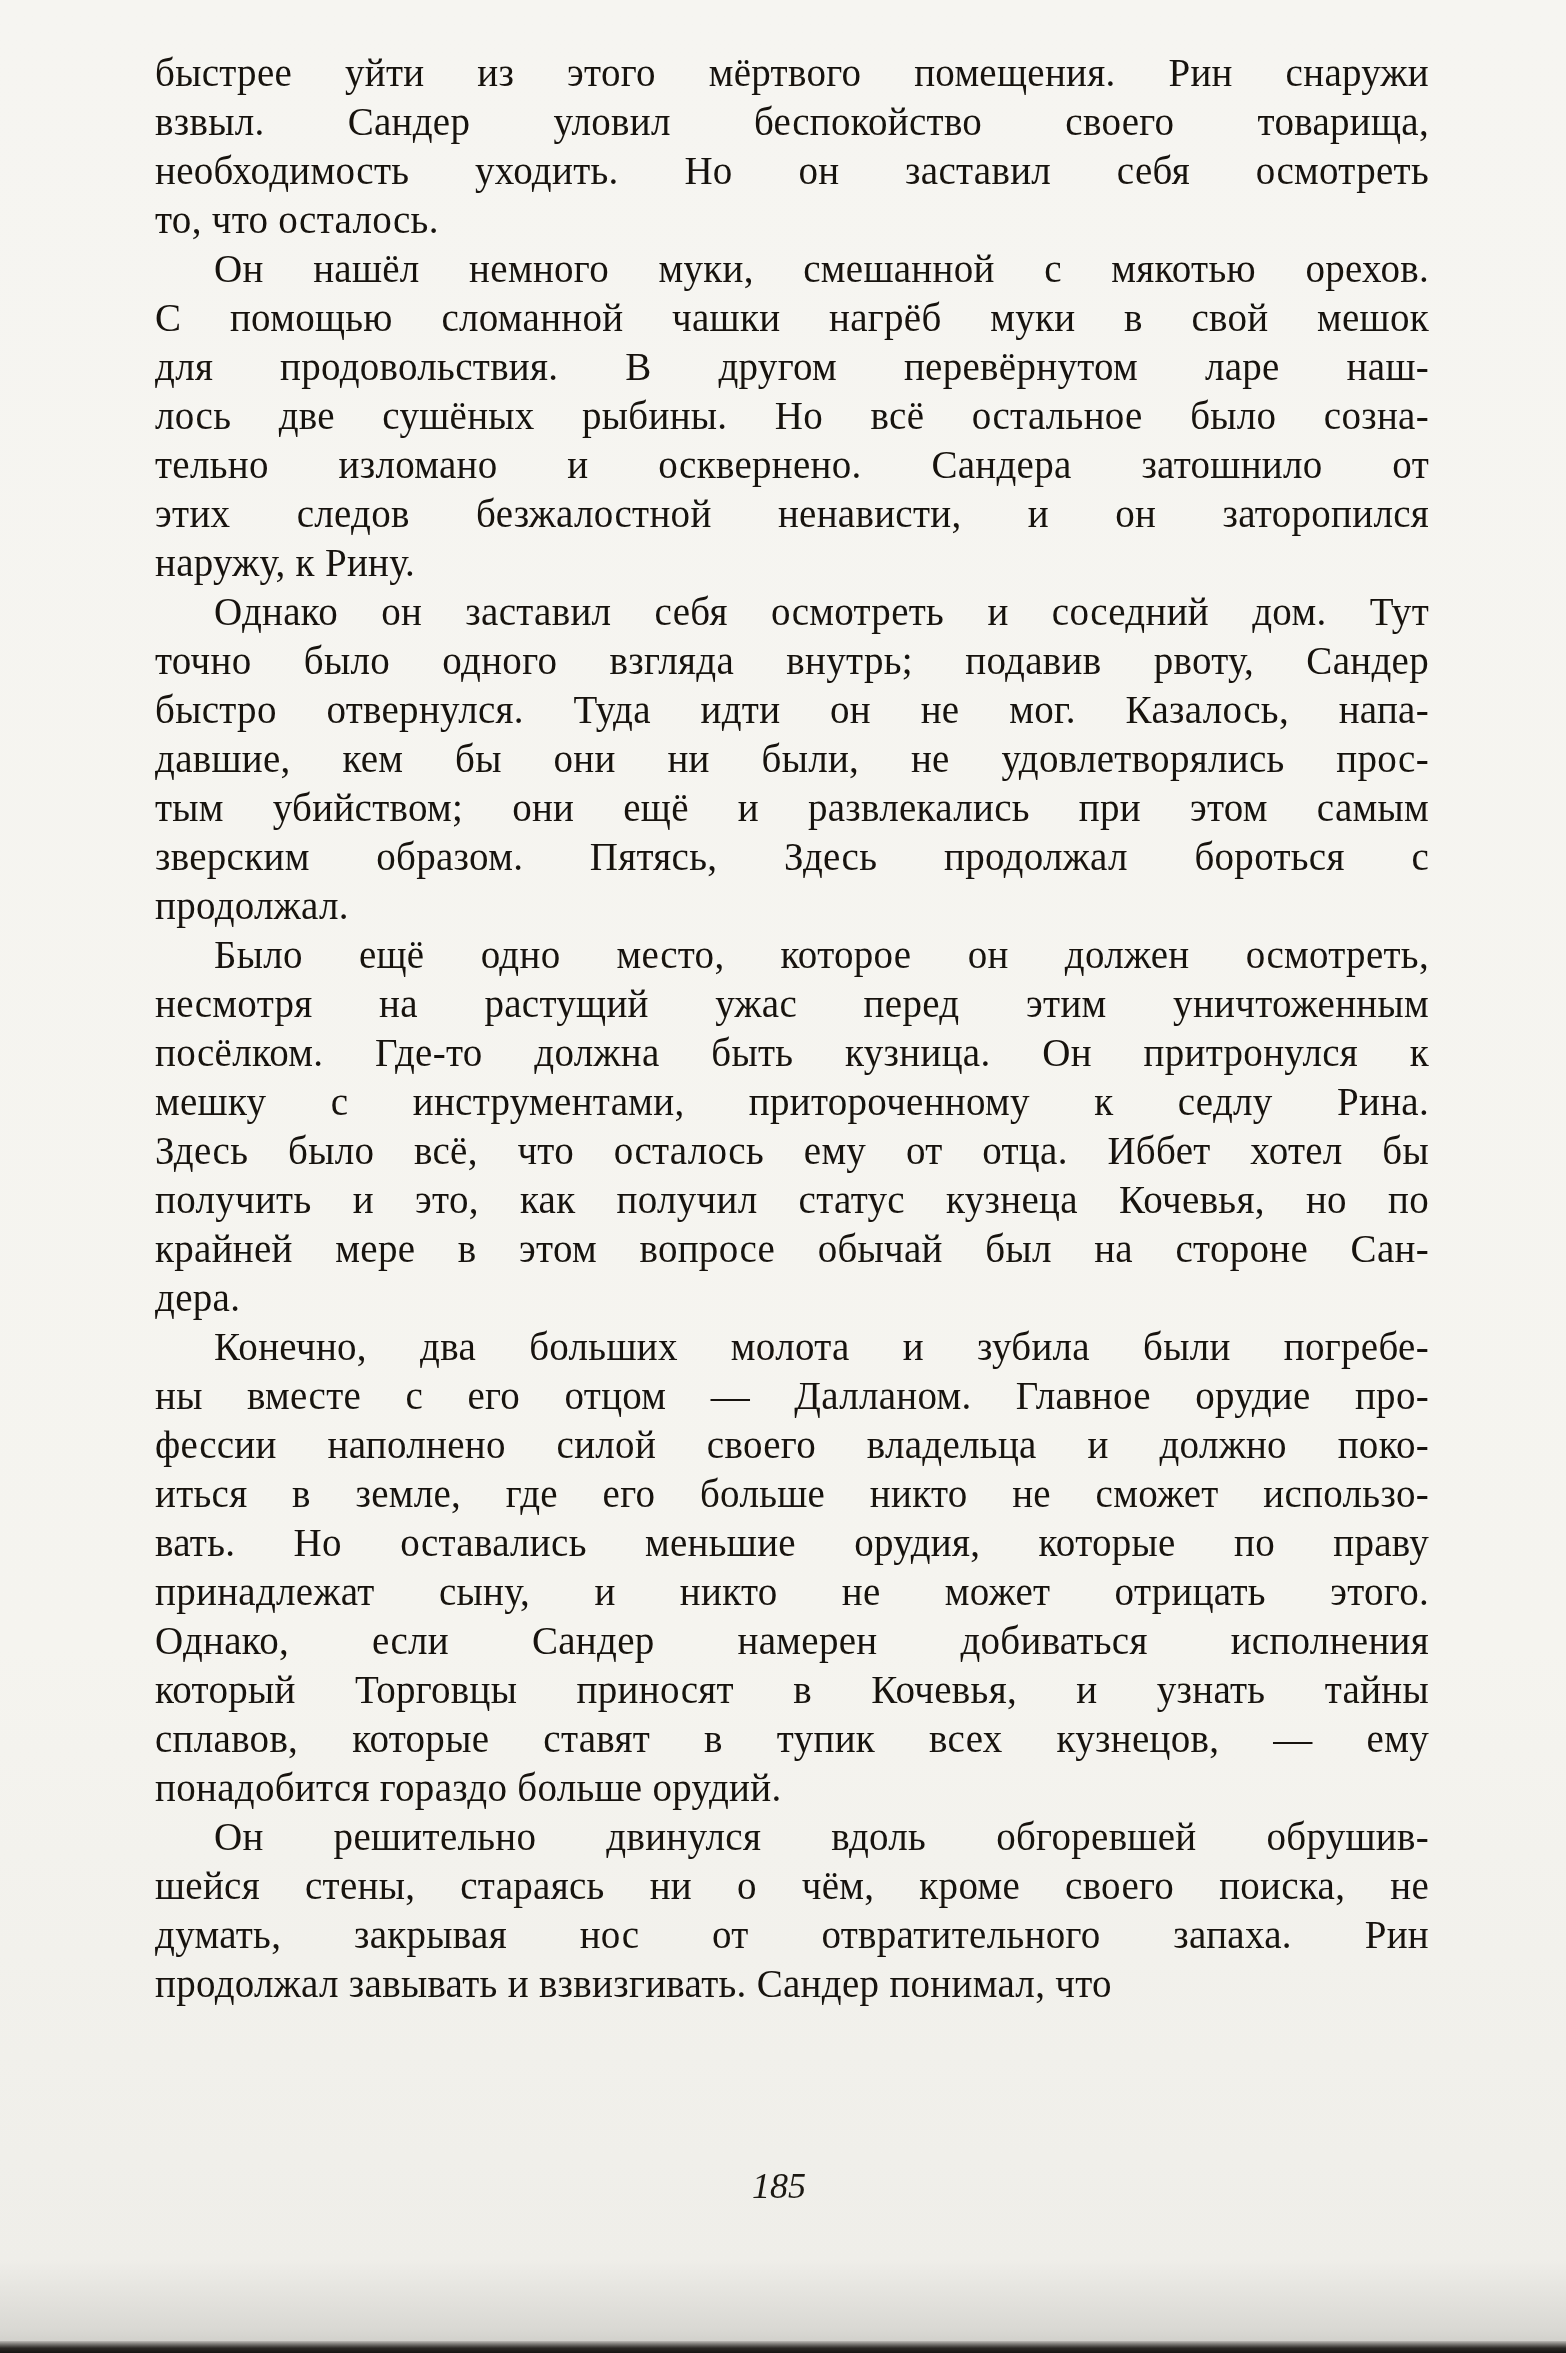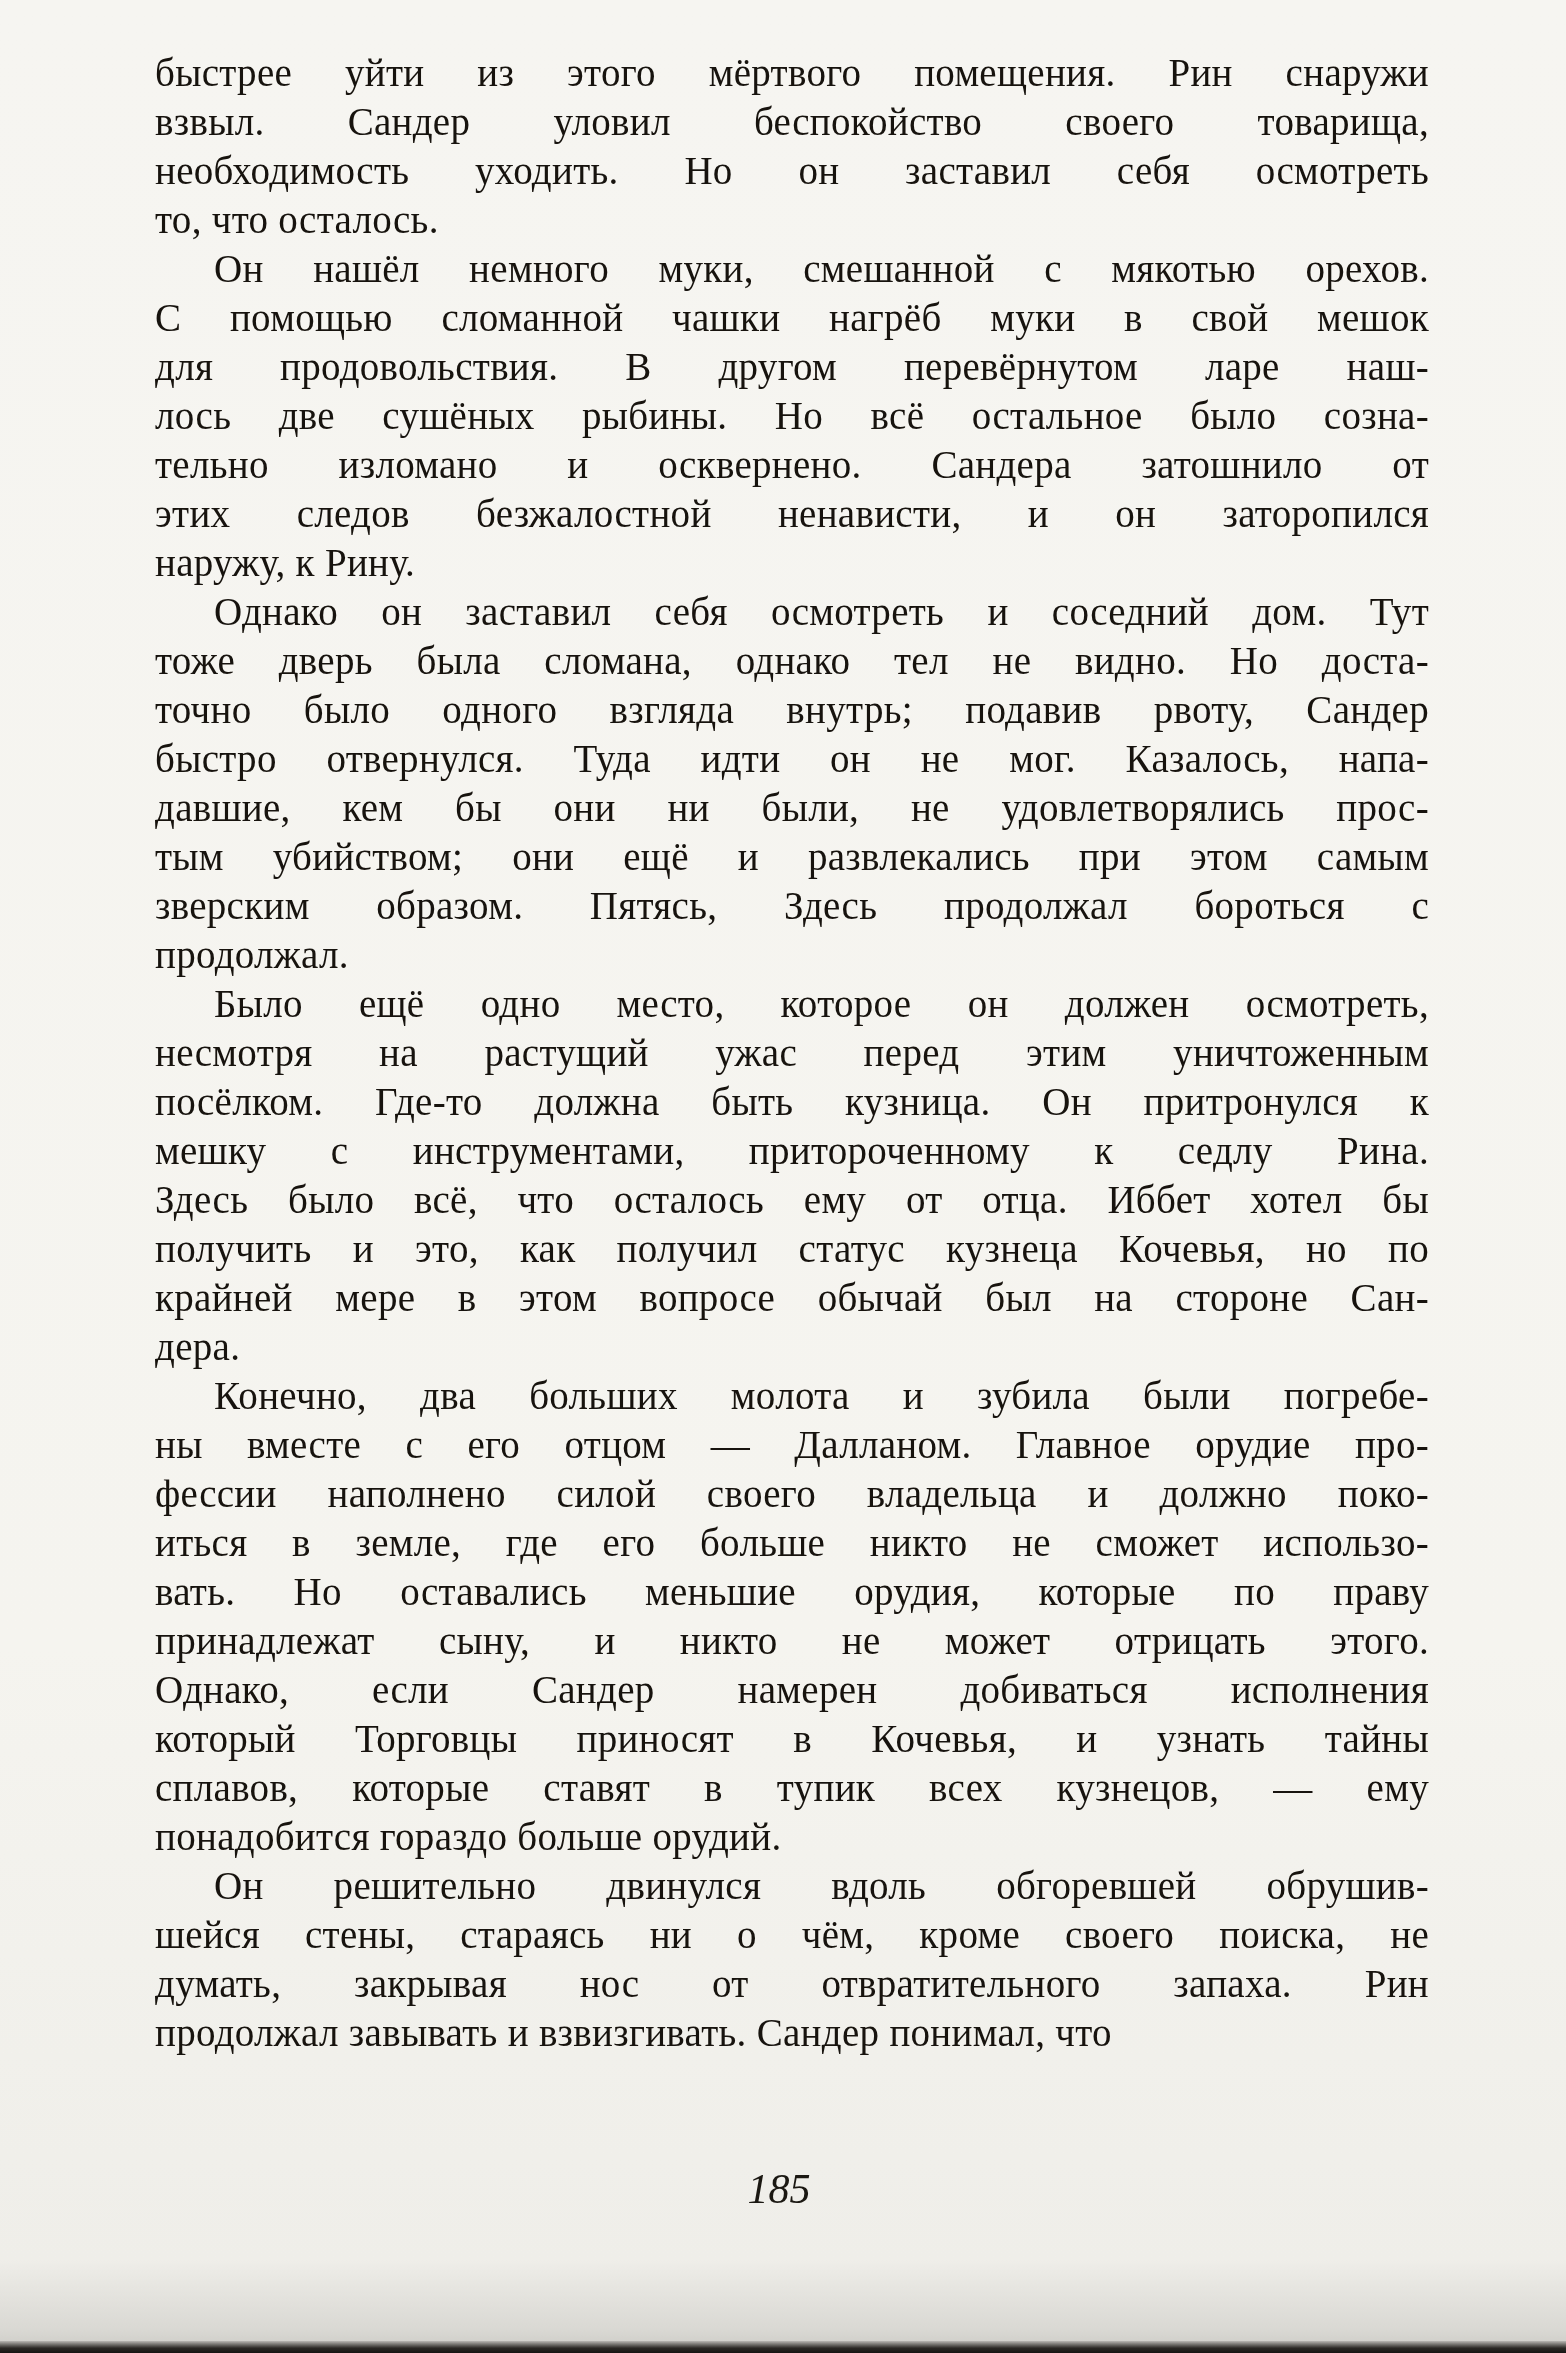--- a/index.html
+++ b/index.html
@@ -86,7 +86,6 @@
       </div>
       <div class="paragraph indent">
         <div class="line first">Однако он заставил себя осмотреть и соседний дом. Тут</div>
-        <div class="line">тоже дверь была сломана, однако тел не видно. Но доста-</div>
         <div class="line">точно было одного взгляда внутрь; подавив рвоту, Сандер</div>
         <div class="line">быстро отвернулся. Туда идти он не мог. Казалось, напа-</div>
         <div class="line">давшие, кем бы они ни были, не удовлетворялись прос-</div>

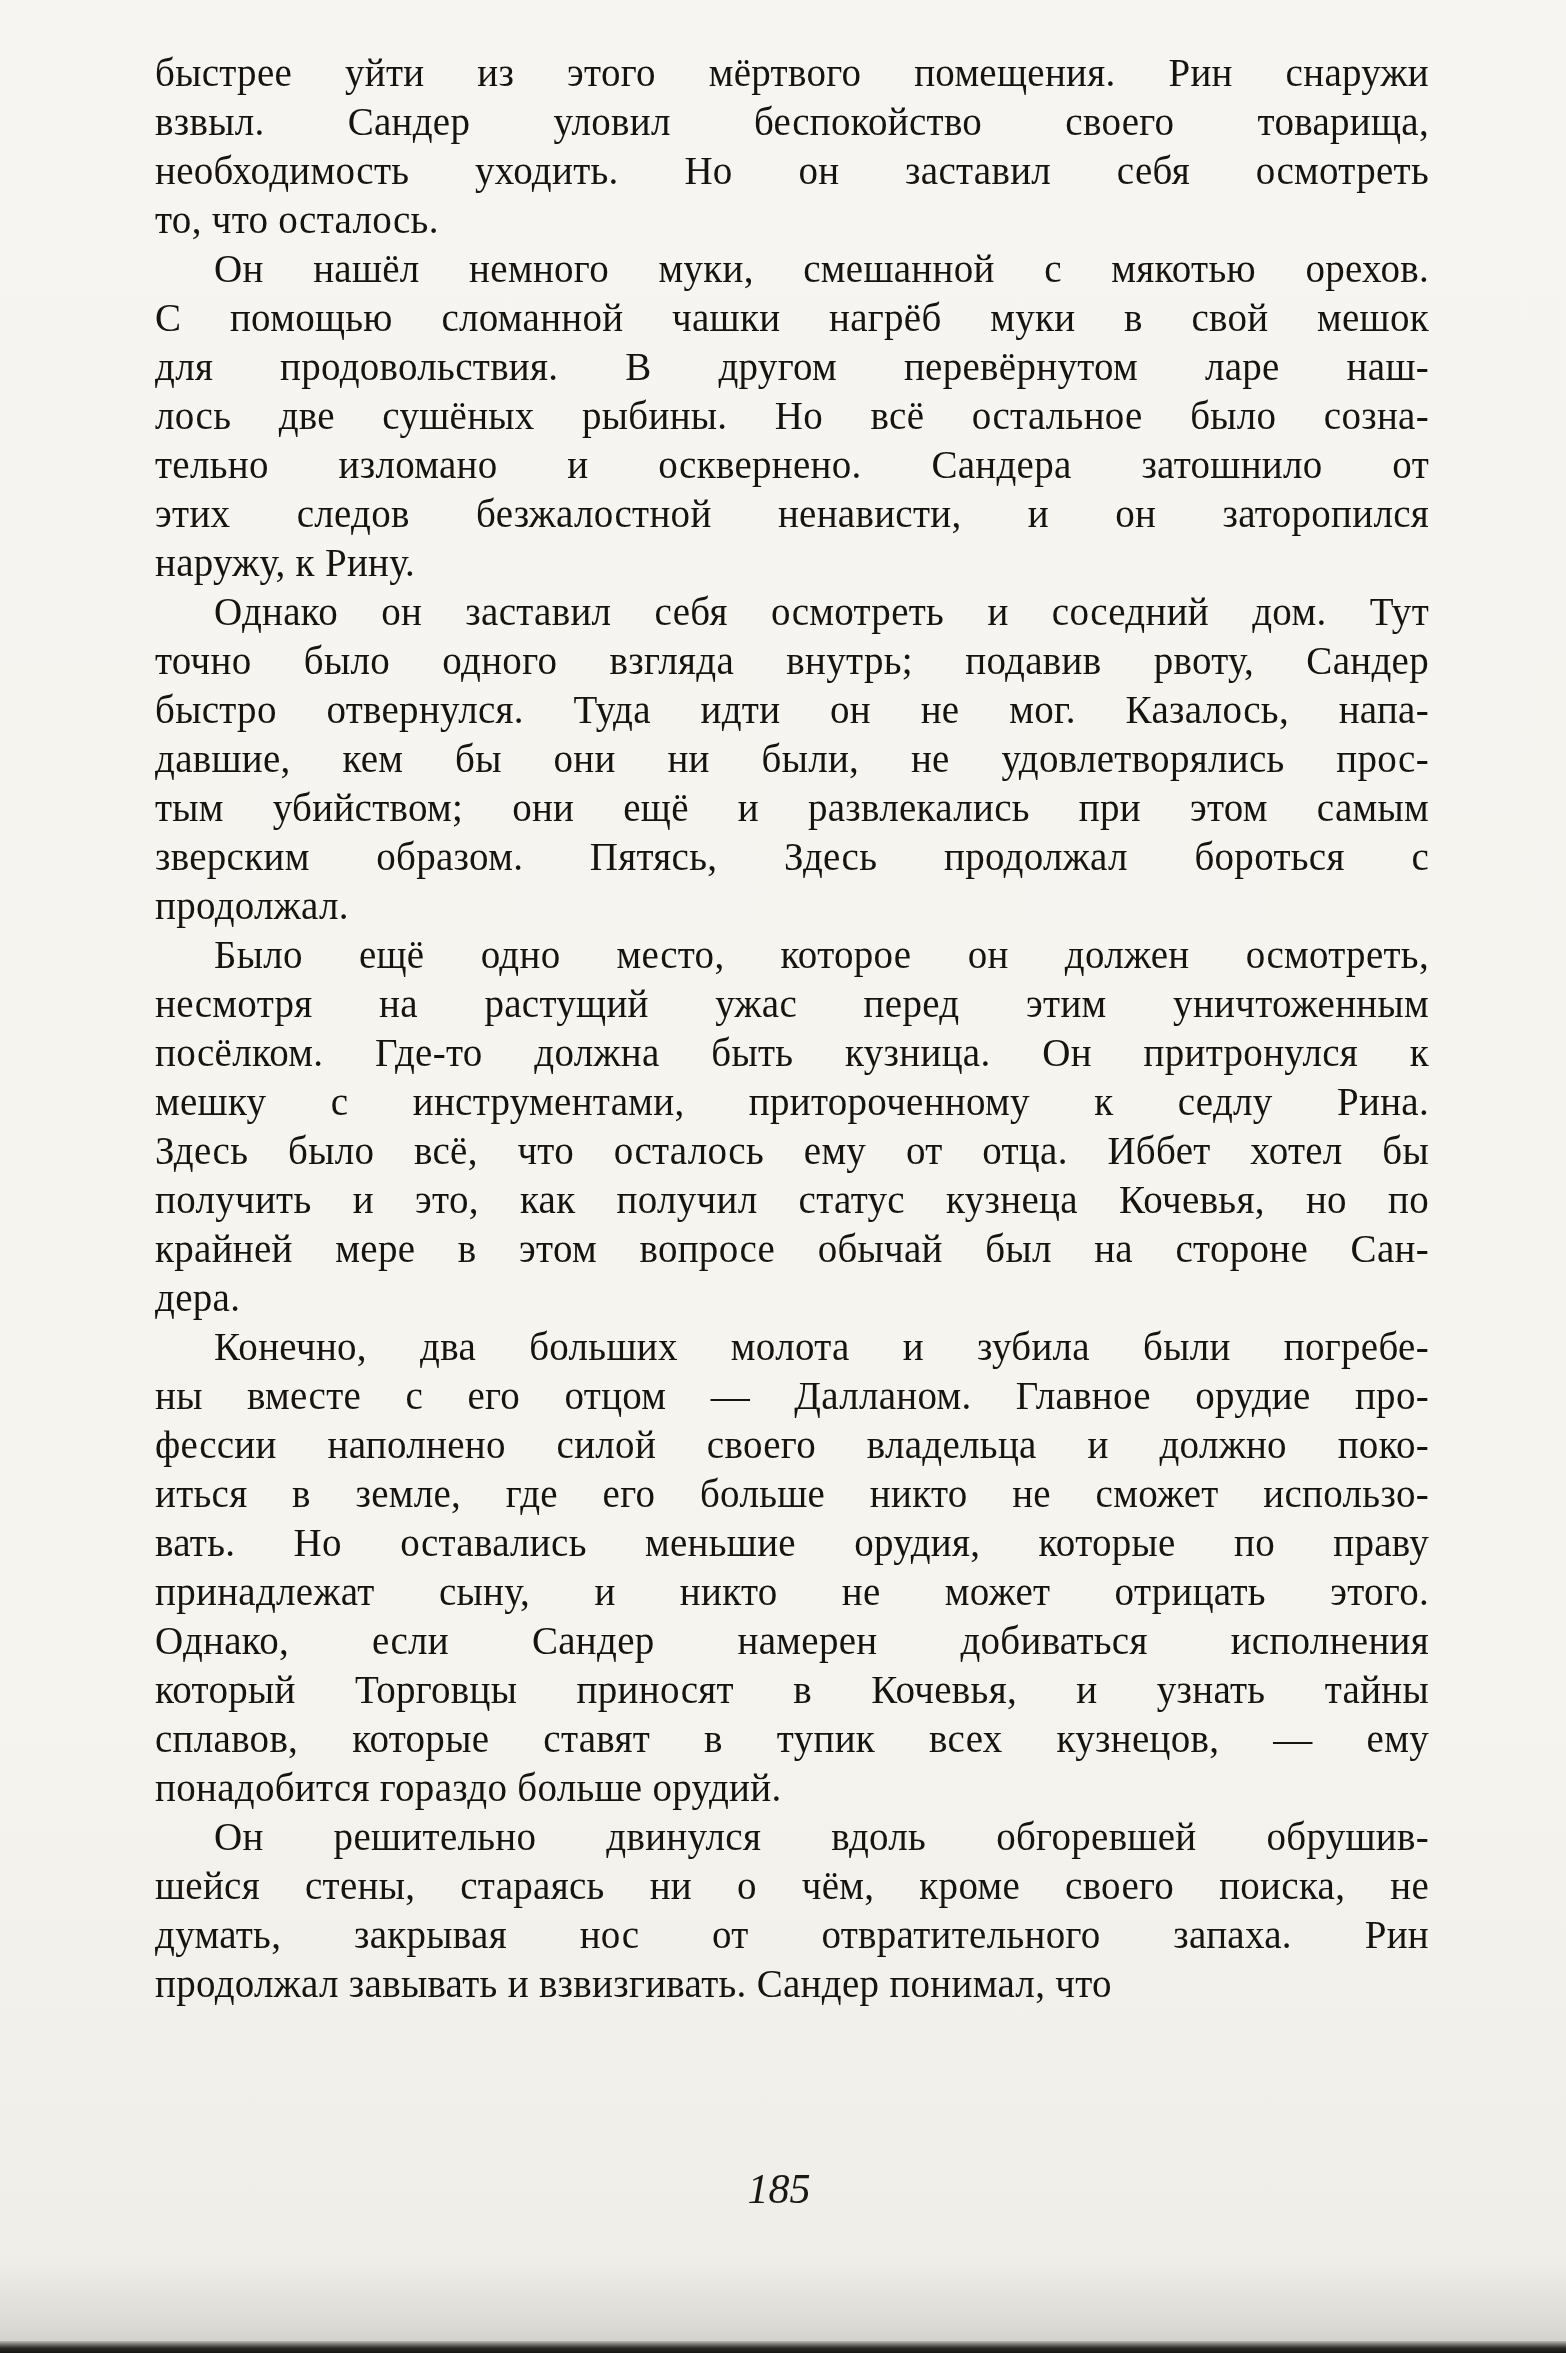--- a/index.html
+++ b/index.html
@@ -52,7 +52,7 @@
     top: 2165px;
     text-align: center;
     font-style: italic;
-    font-size: 42px;
+    font-size: 36px;
     color: #1b1812;
   }
   .scan-edge-bottom {

